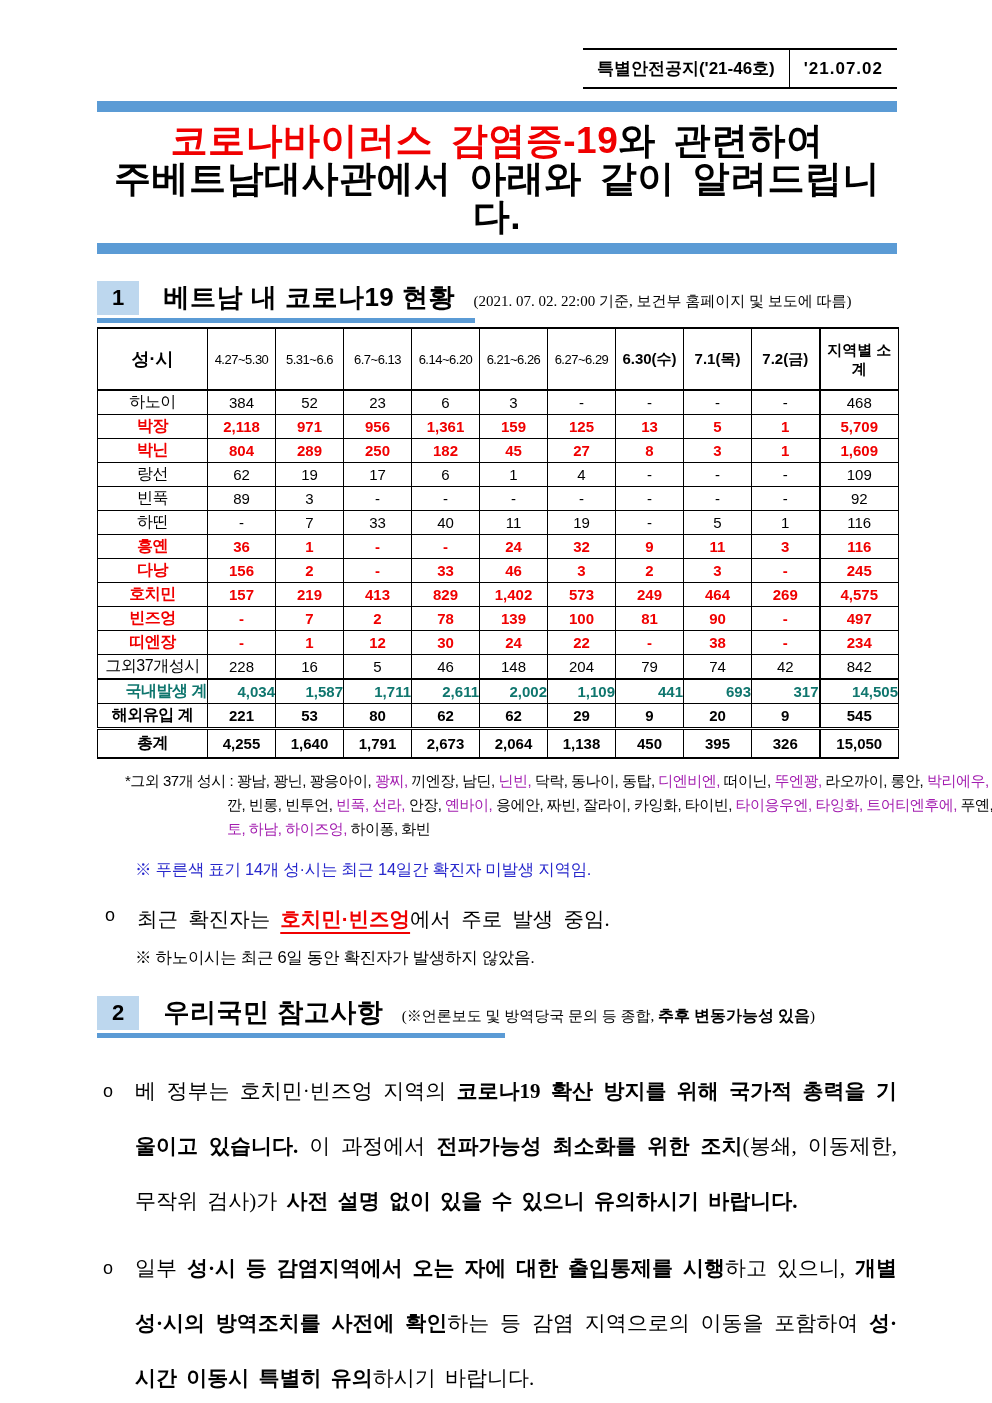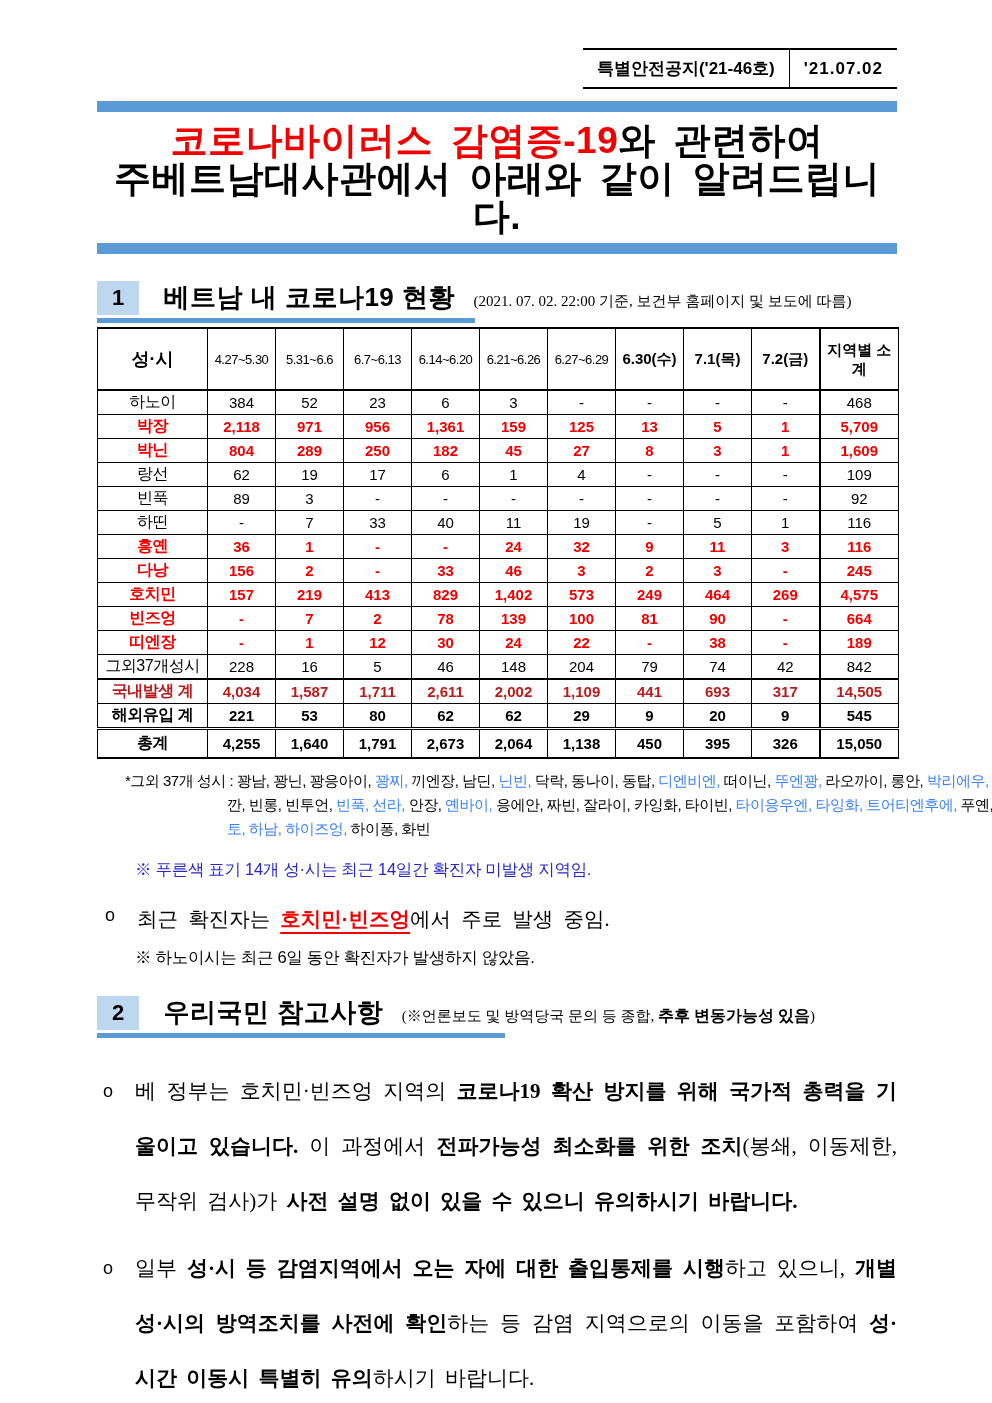--- a/index.html
+++ b/index.html
@@ -259,7 +259,7 @@
           <td>81</td>
           <td>90</td>
           <td>-</td>
-          <td>664</td>
+          <td>497</td>
         </tr>
         <tr class="r-red">
           <th>띠엔장</th>

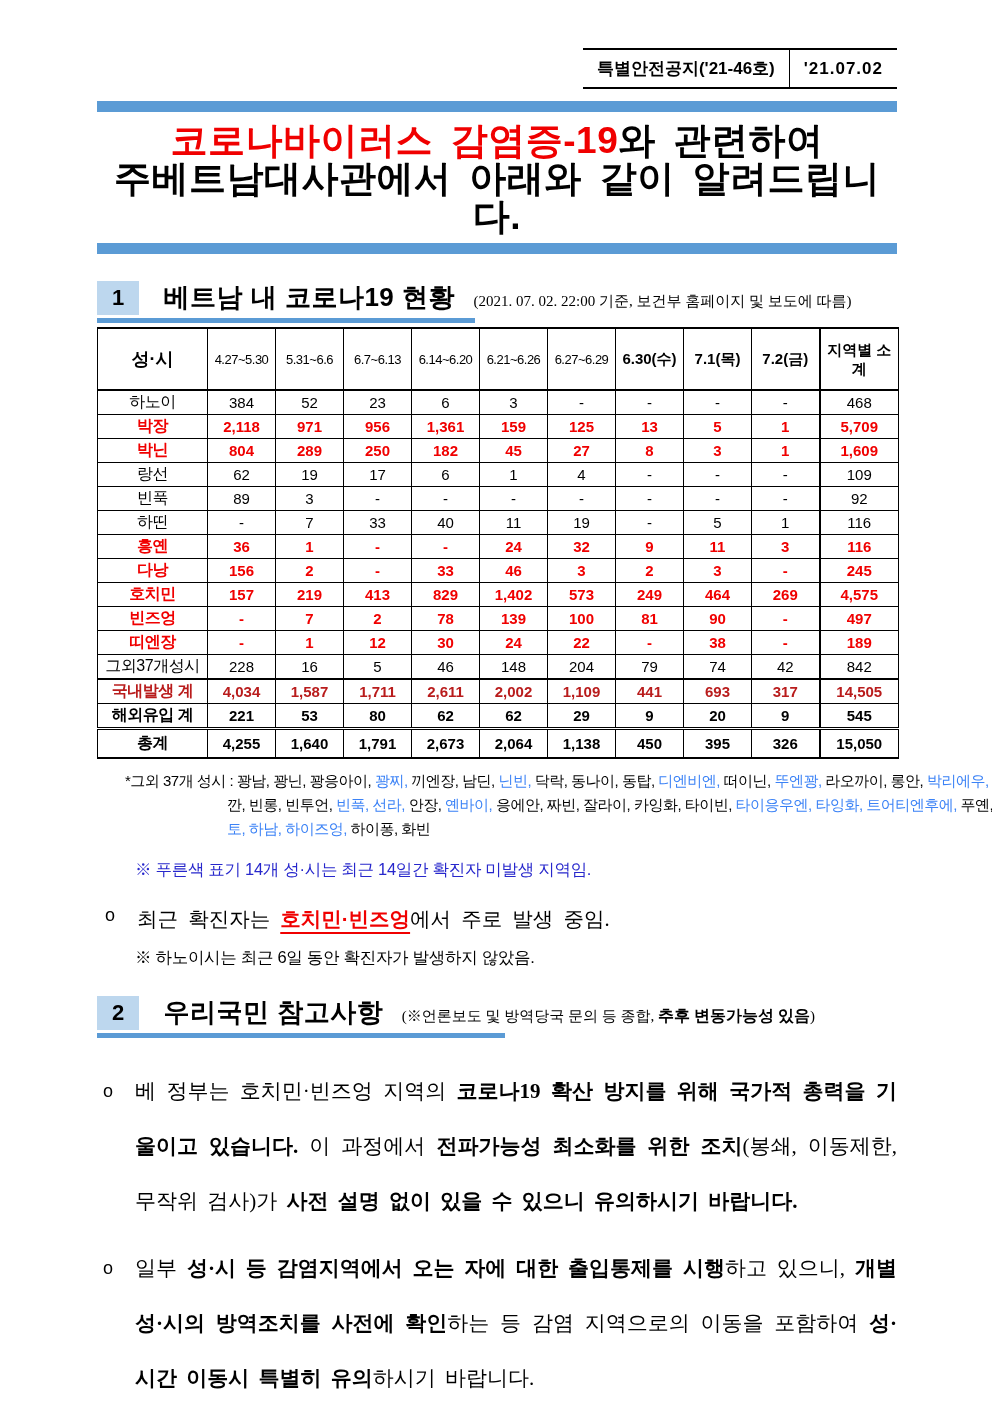--- a/index.html
+++ b/index.html
@@ -272,7 +272,7 @@
           <td>-</td>
           <td>38</td>
           <td>-</td>
-          <td>189</td>
+          <td>234</td>
         </tr>
         <tr class="r-small">
           <th>그외37개성시</th>

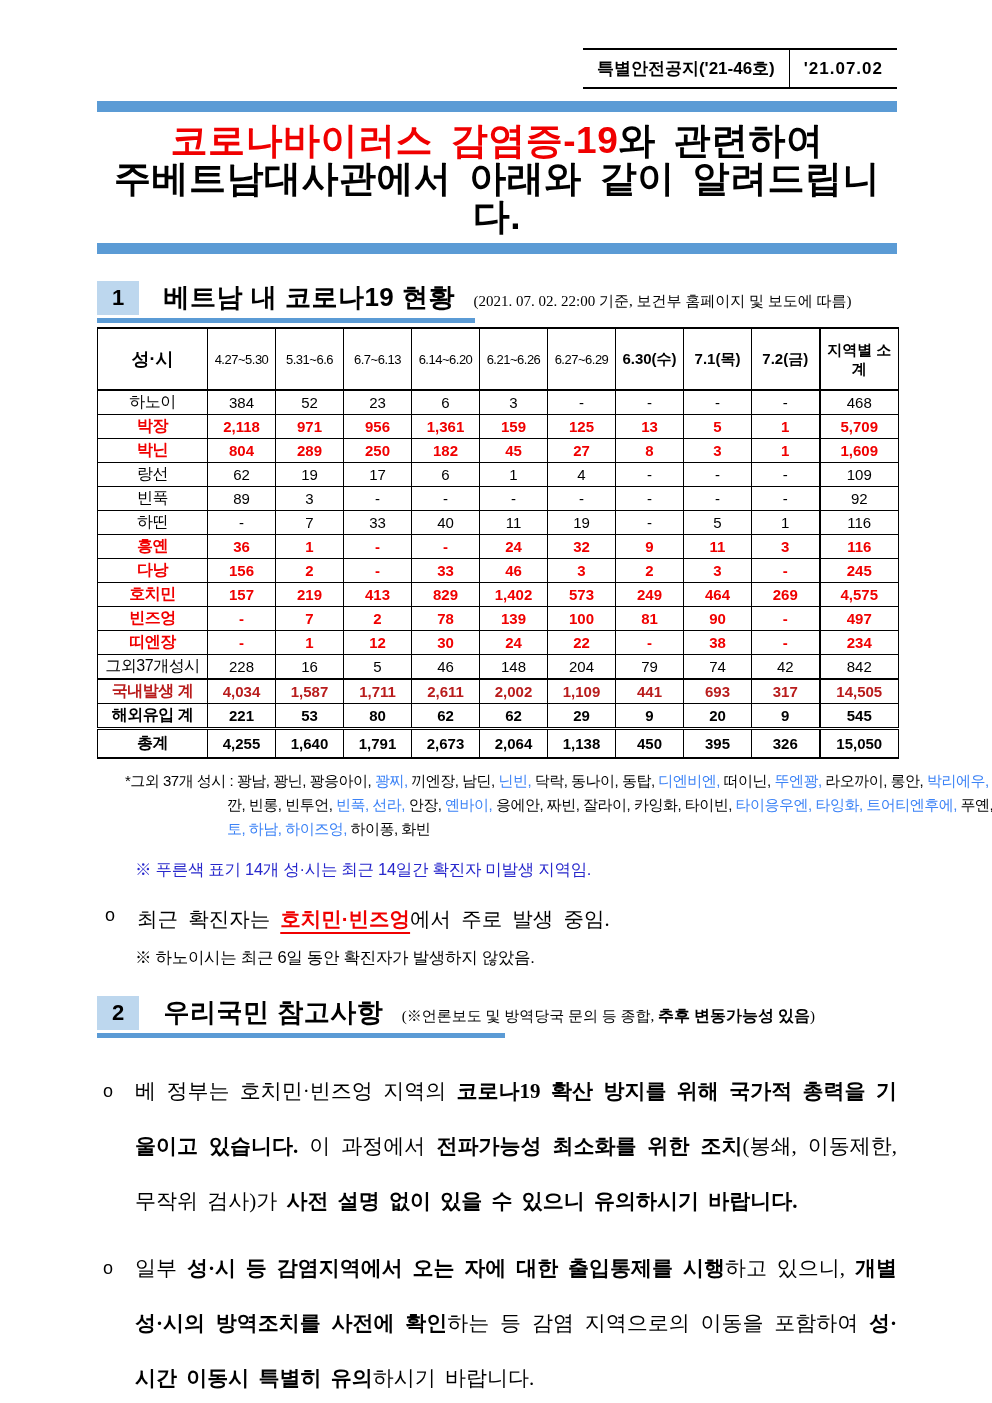--- a/index.html
+++ b/index.html
@@ -44,7 +44,7 @@
   tr.r-black th{font-weight:normal;}
   tr.r-red th,tr.r-red td{color:#f00000;font-weight:bold;}
   tr.r-small th{font-size:11px;font-weight:normal;letter-spacing:-1px;}
-  tr.r-dom th,tr.r-dom td{color:#b91c1c;font-weight:bold;border-top:2.5px solid #000;}
+  tr.r-dom th,tr.r-dom td{color:#0f766e;font-weight:bold;border-top:2.5px solid #000;text-align:right;}
   tr.r-ovs th,tr.r-ovs td{font-weight:bold;}
   tr.r-grand th,tr.r-grand td{font-weight:bold;border-top:3px double #000;height:27px;}
   tr.r-grand th{font-size:18px;}

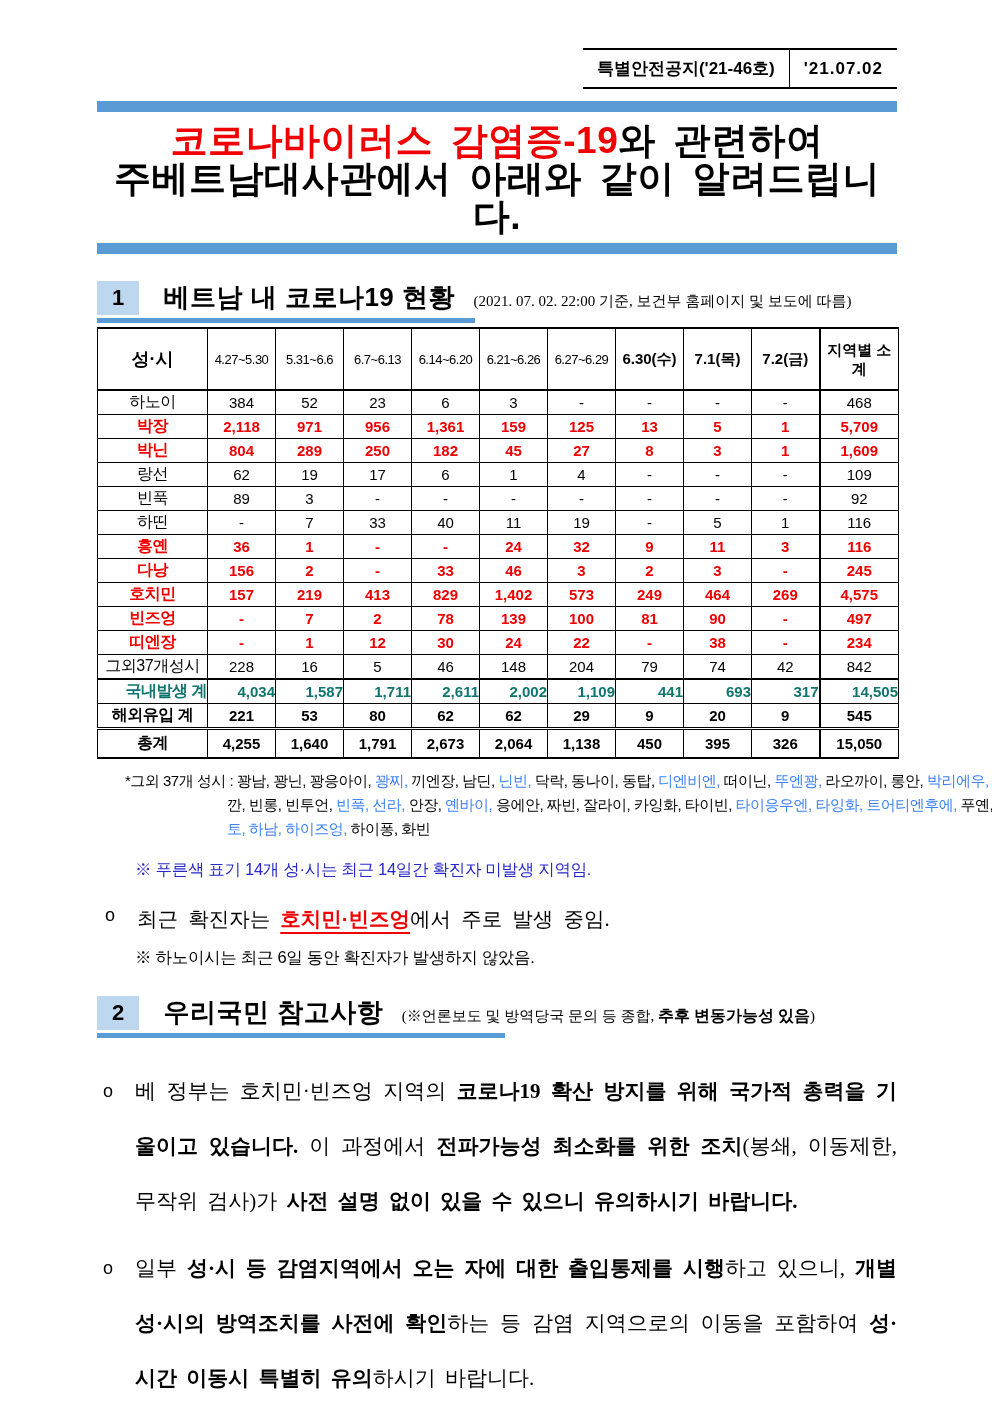--- a/index.html
+++ b/index.html
@@ -52,7 +52,7 @@
   
   .footnote{margin-top:10px;font-size:15px;line-height:24px;padding-left:130px;text-indent:-102px;letter-spacing:-.5px;width:790px;}
   .seg-k{color:#000;}
-  .seg-b{color:#3b82f6;text-align:center;}
+  .seg-b{color:#a21caf;text-align:center;}
 
   .blue-note{margin-top:18px;margin-left:38px;font-size:16.5px;color:#2727cc;letter-spacing:-.3px;}
 

